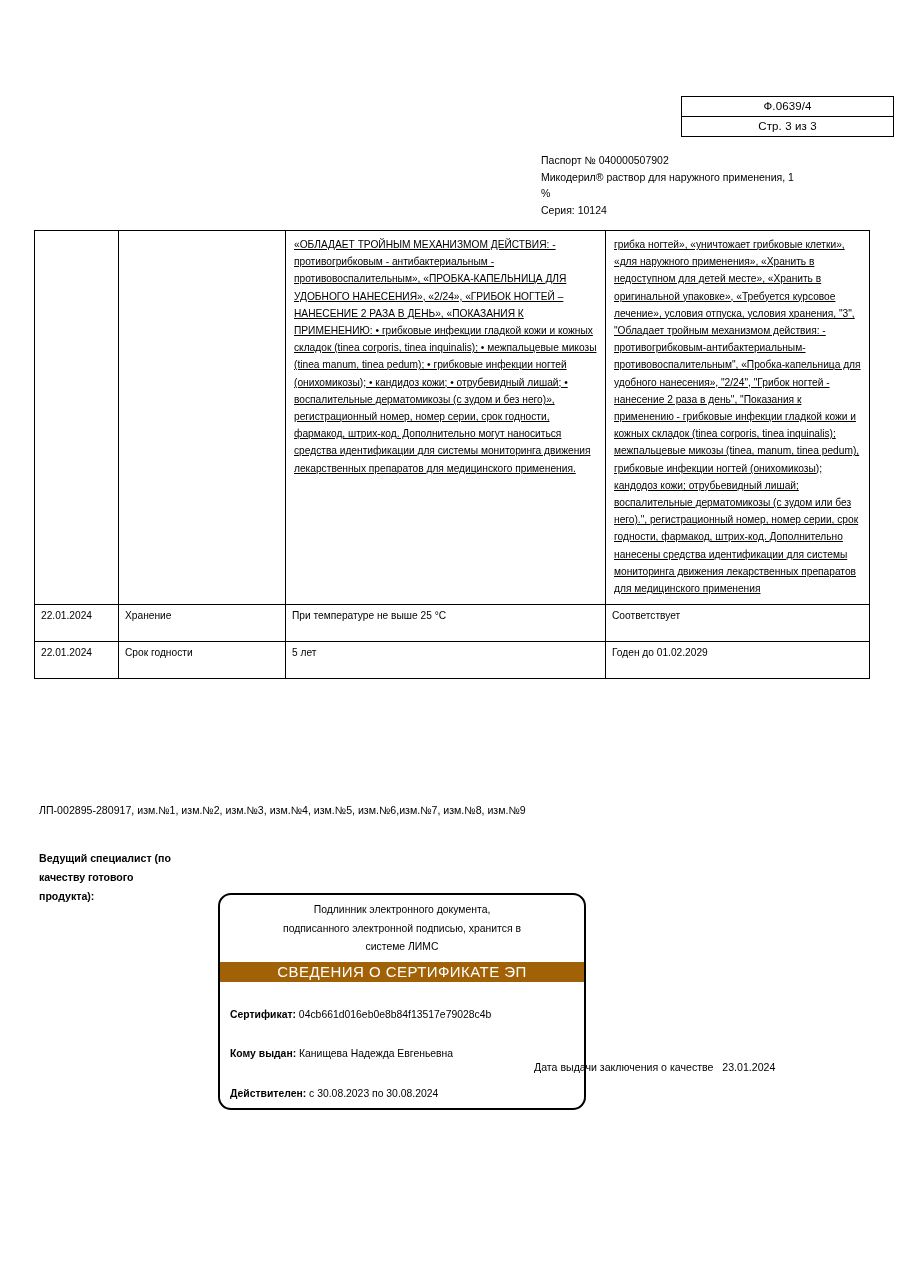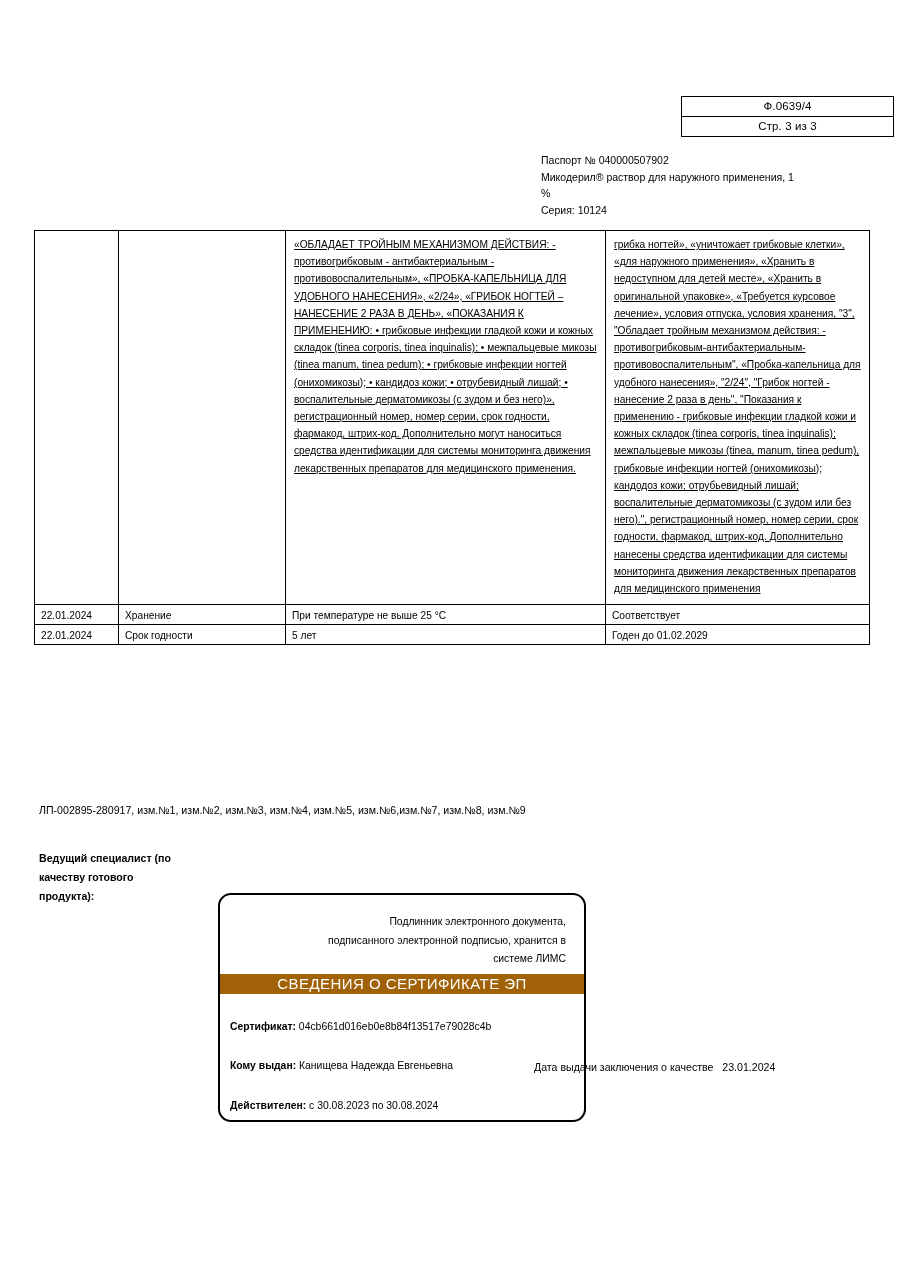--- a/index.html
+++ b/index.html
@@ -79,7 +79,7 @@
   .main-table td.pad-cell { padding: 5px 7px 7px 8px; text-decoration: underline; }
   .main-table tr.short-row td {
     padding-top: 3px;
-    padding-bottom: 1px;
+    padding-bottom: 18px;
     line-height: 15px;
     vertical-align: middle;
   }

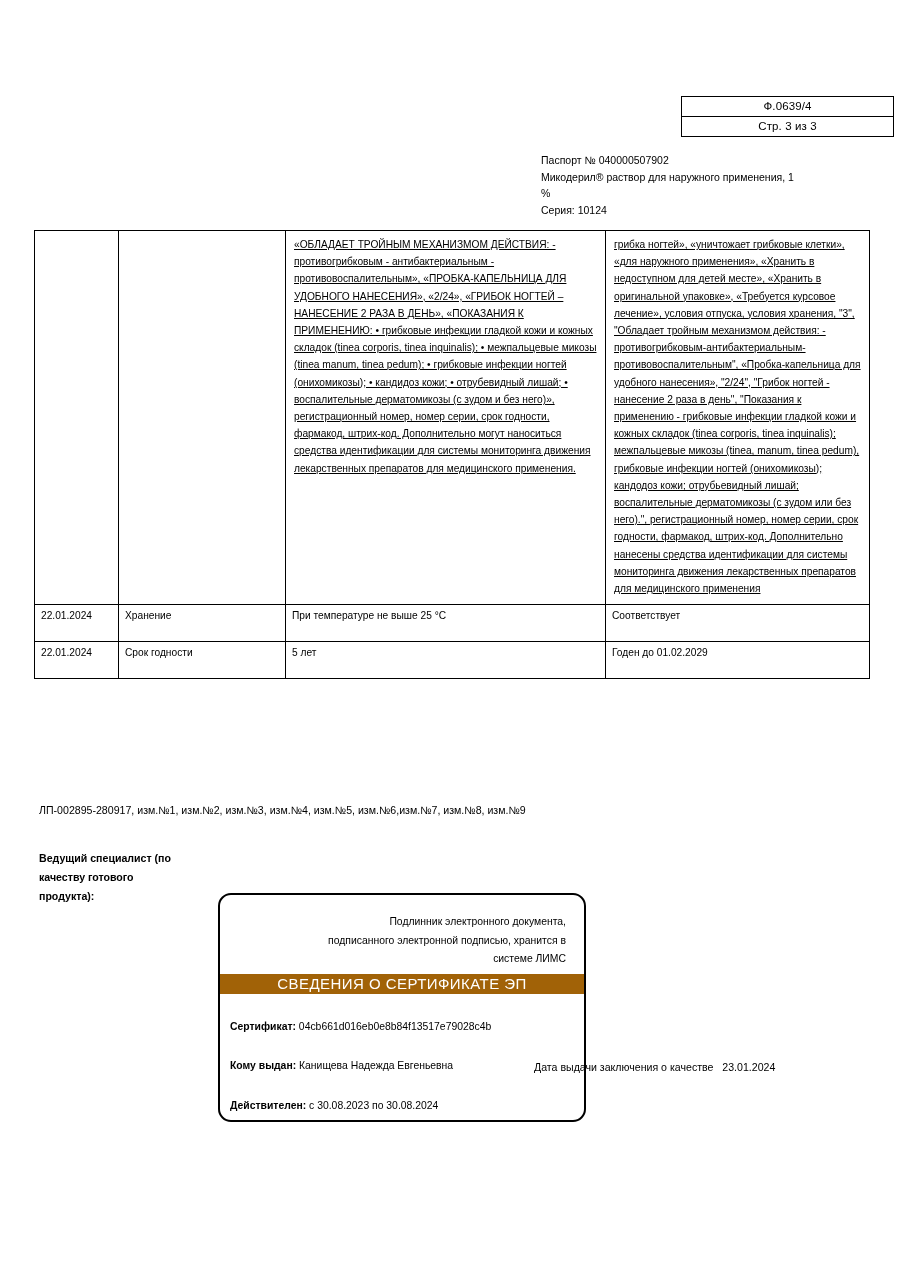--- a/index.html
+++ b/index.html
@@ -119,11 +119,10 @@
     background: #fff;
   }
   .stamp-head {
-    text-align: right;
+    text-align: center;
     font-size: 10.4px;
     line-height: 18.5px;
     padding: 6px 18px 5px 18px;
-    margin-top: 12px;
   }
   .stamp-banner {
     background: #a16207;

